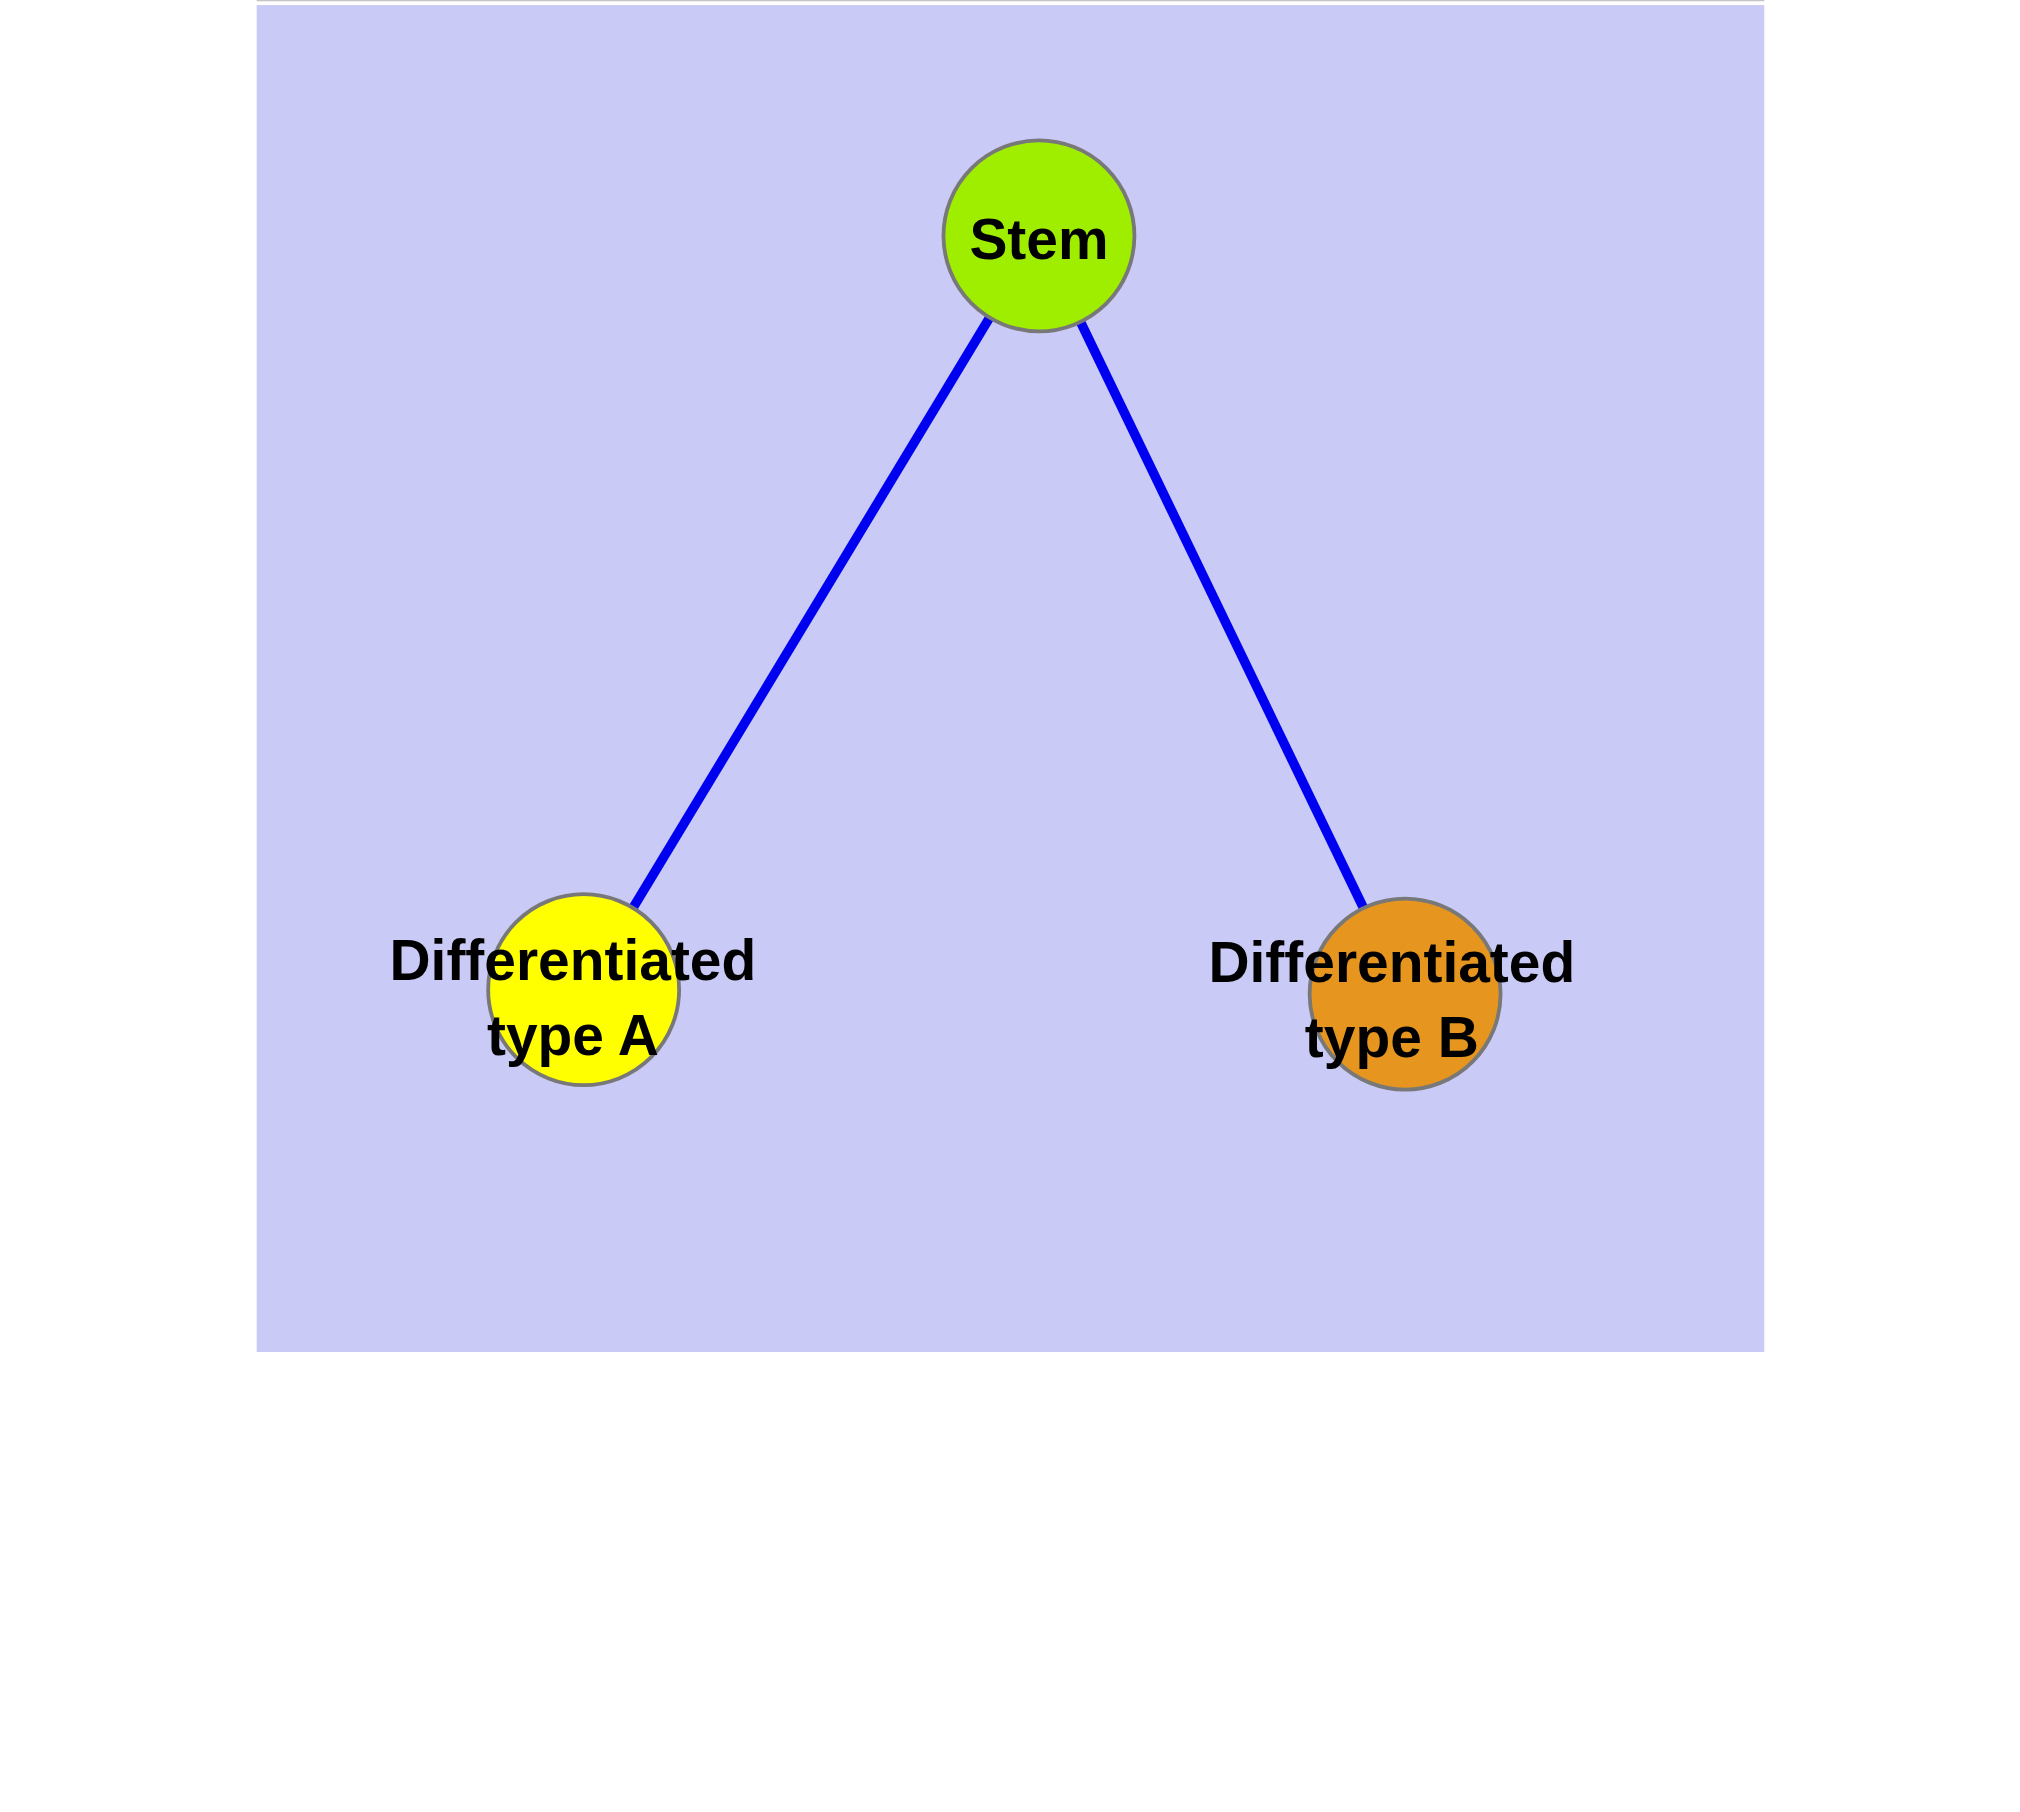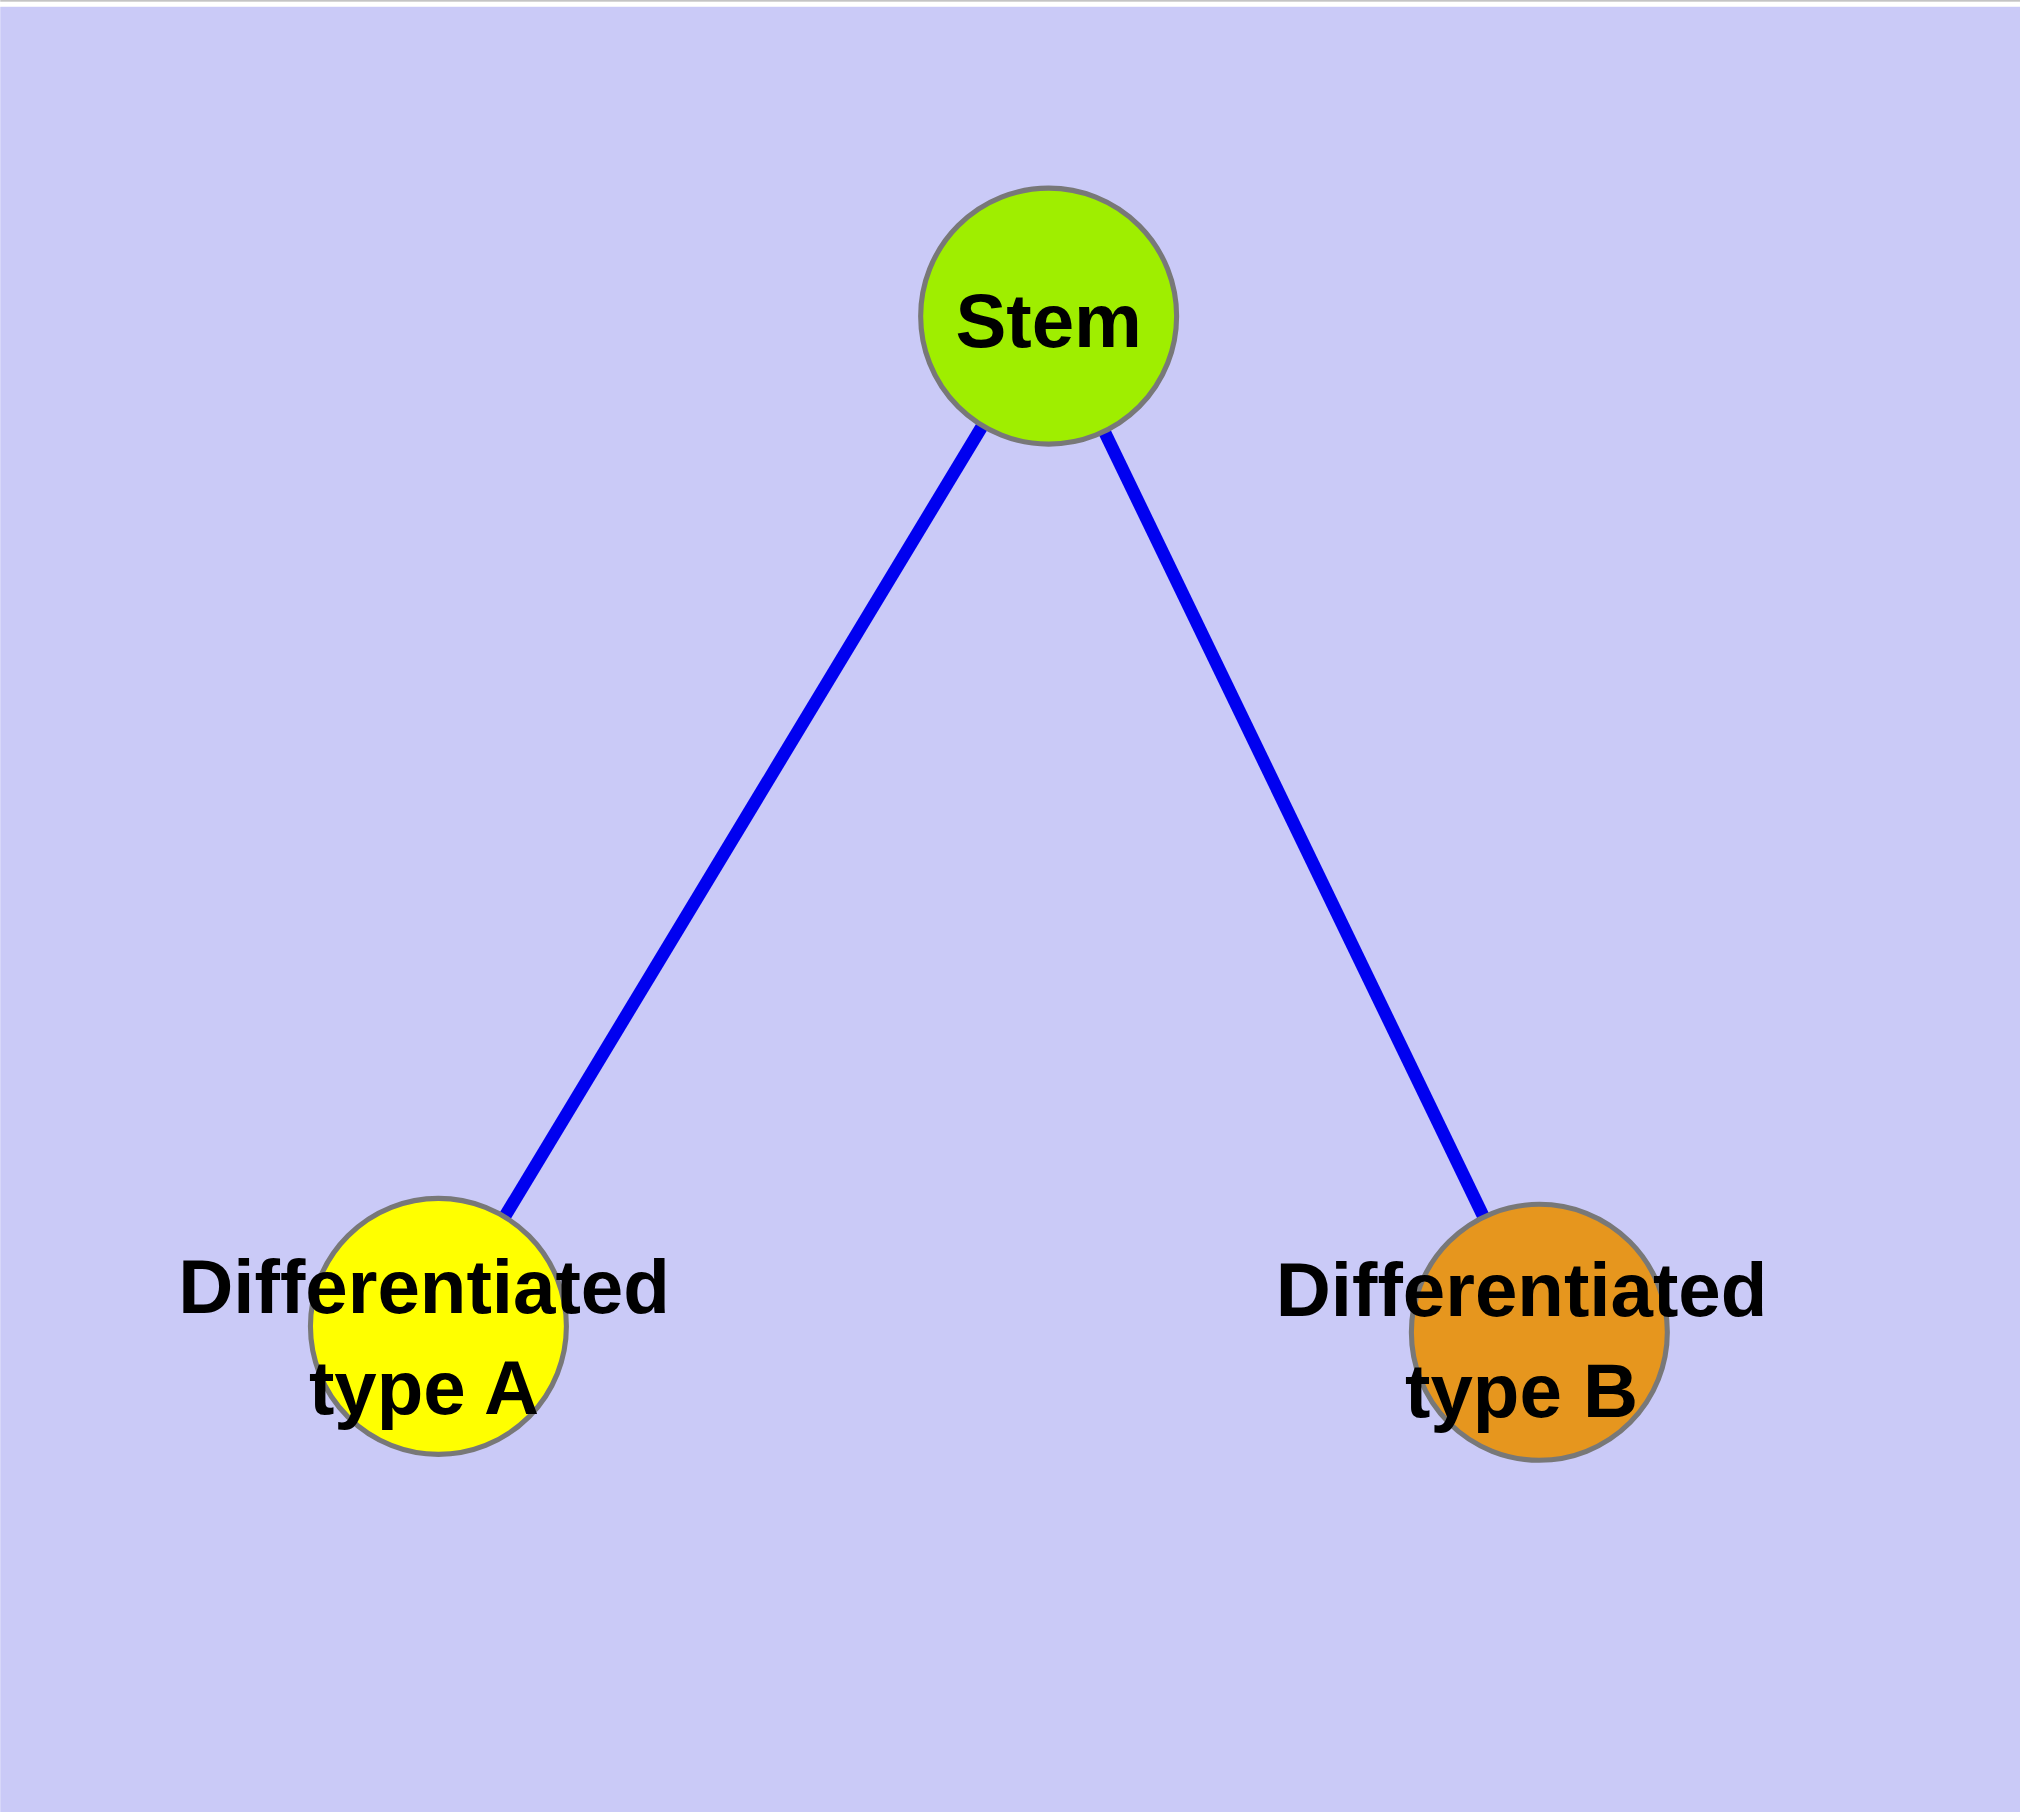--- a/index.html
+++ b/index.html
@@ -9,7 +9,7 @@
   }
   .stage {
     width: 2021px;
-    height: 1812px;
+    height: 1352px;
     position: relative;
   }
   svg {

